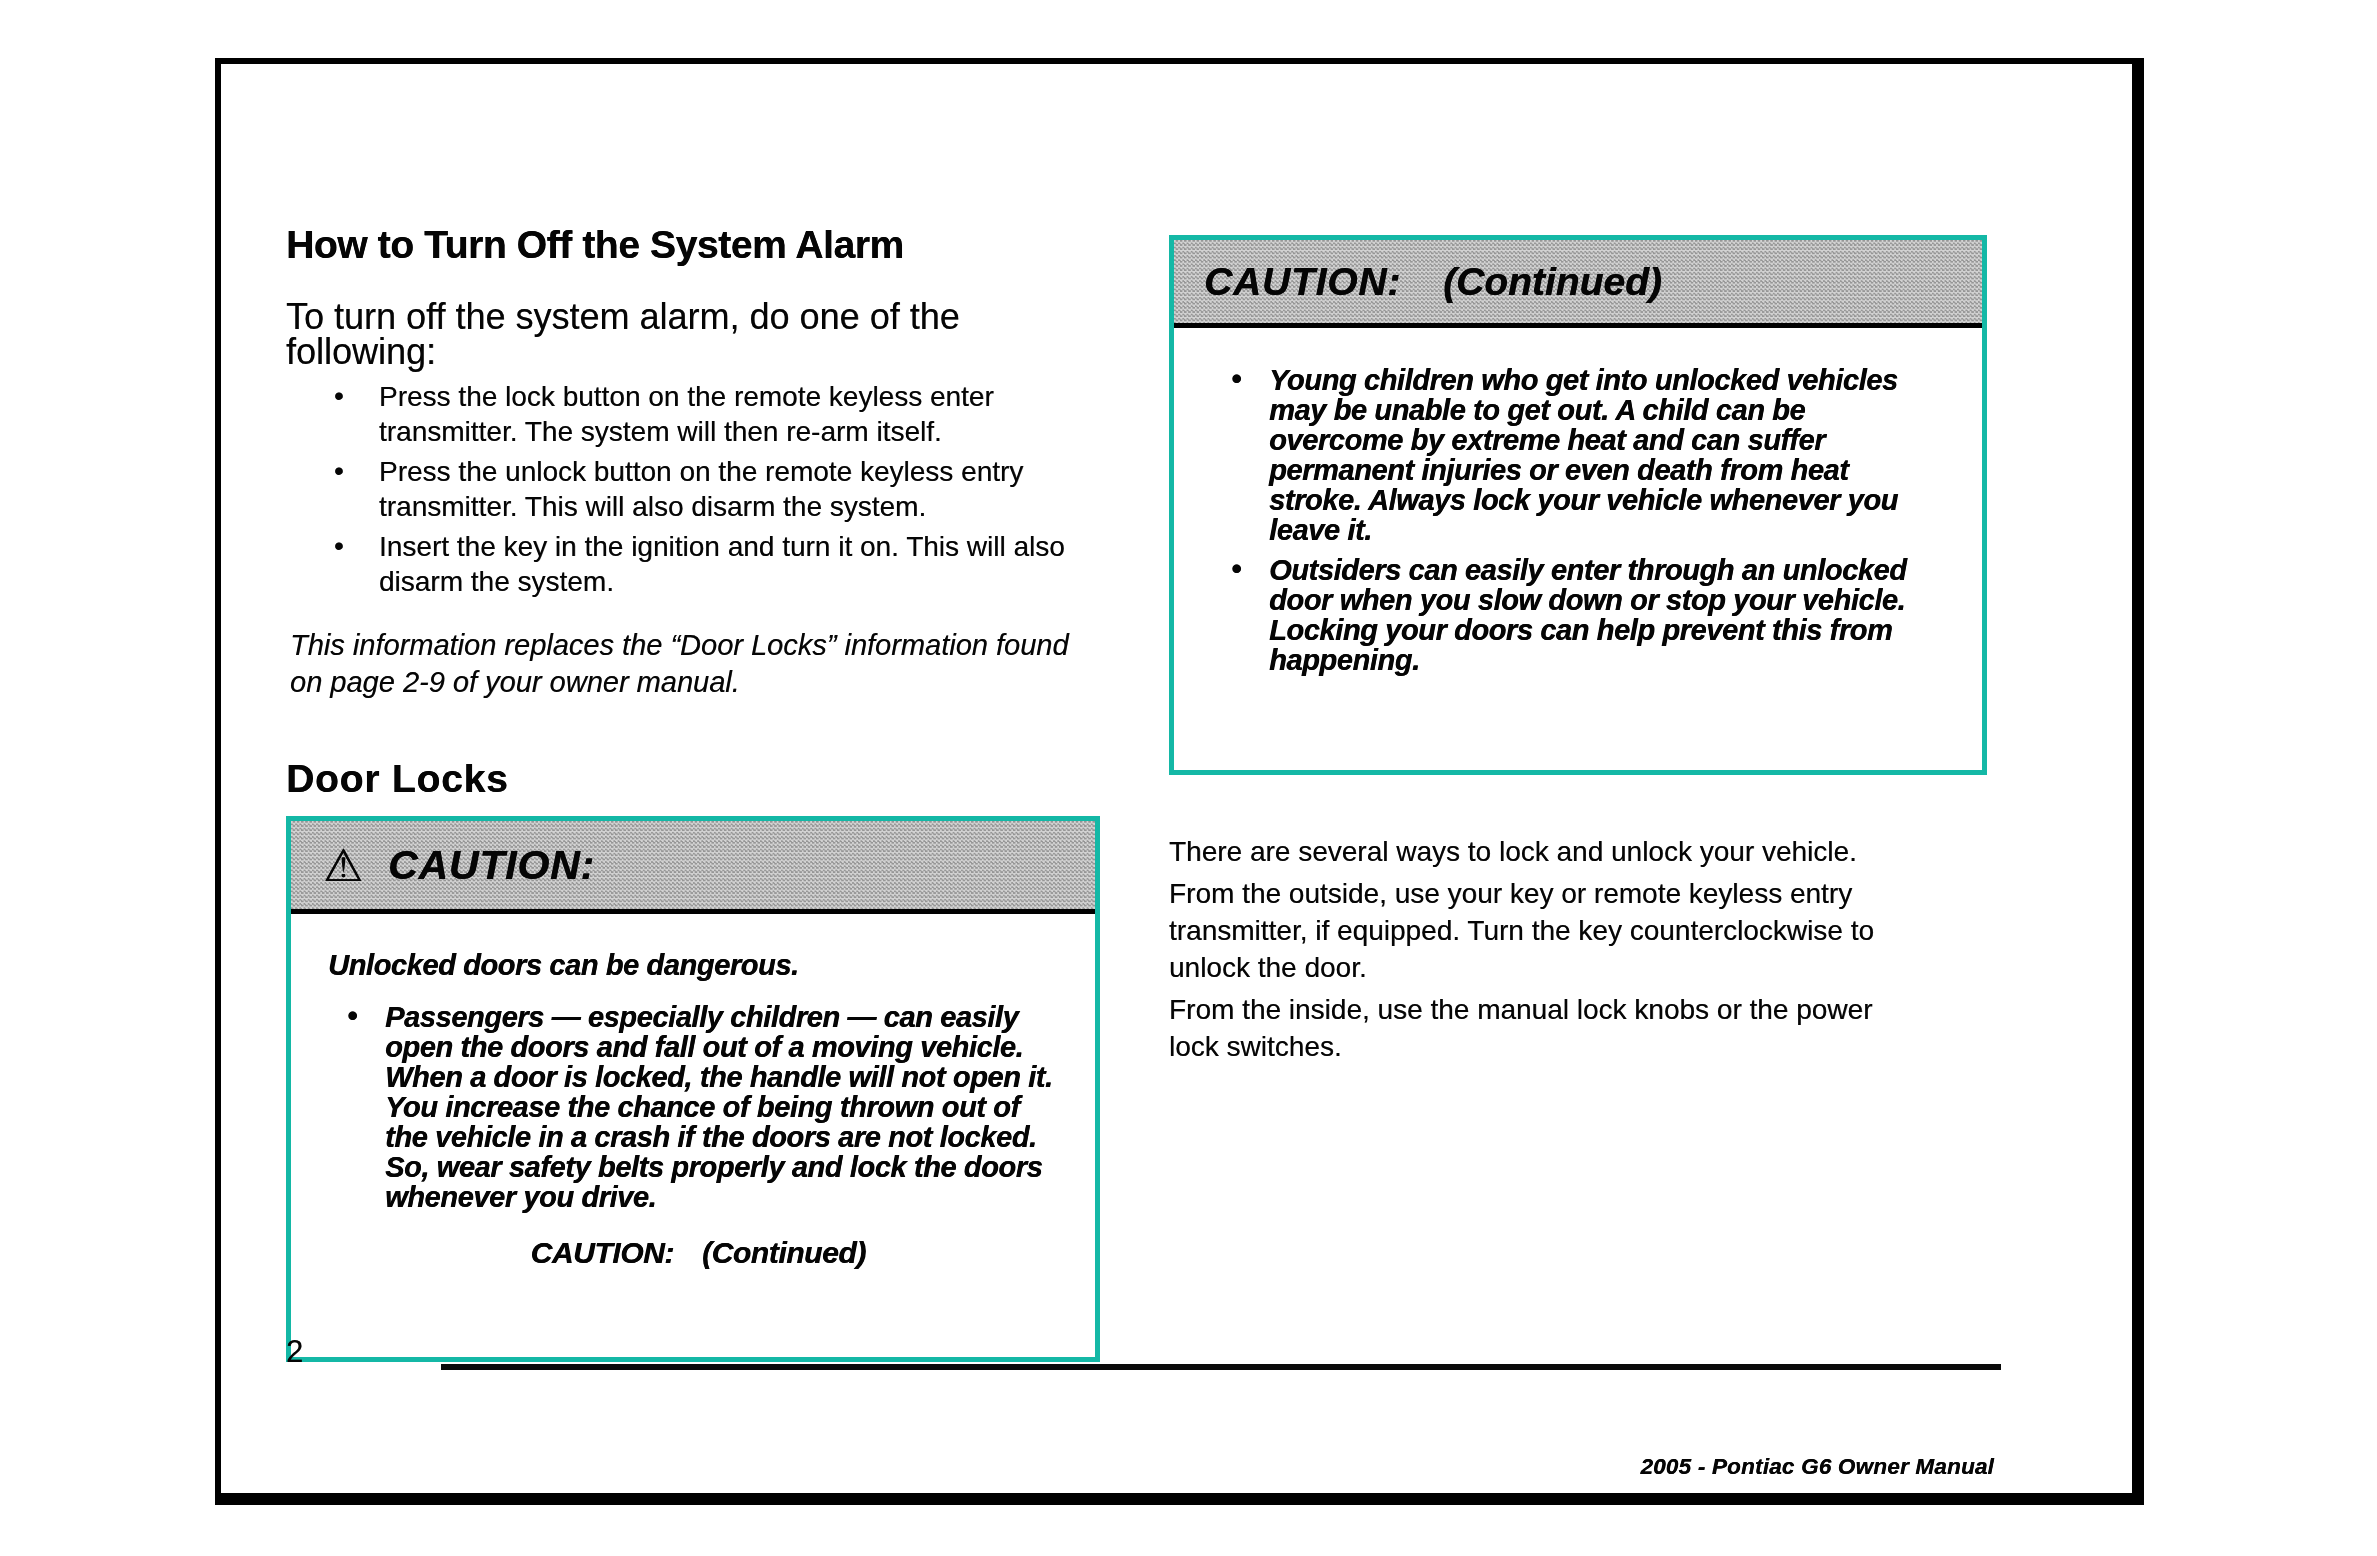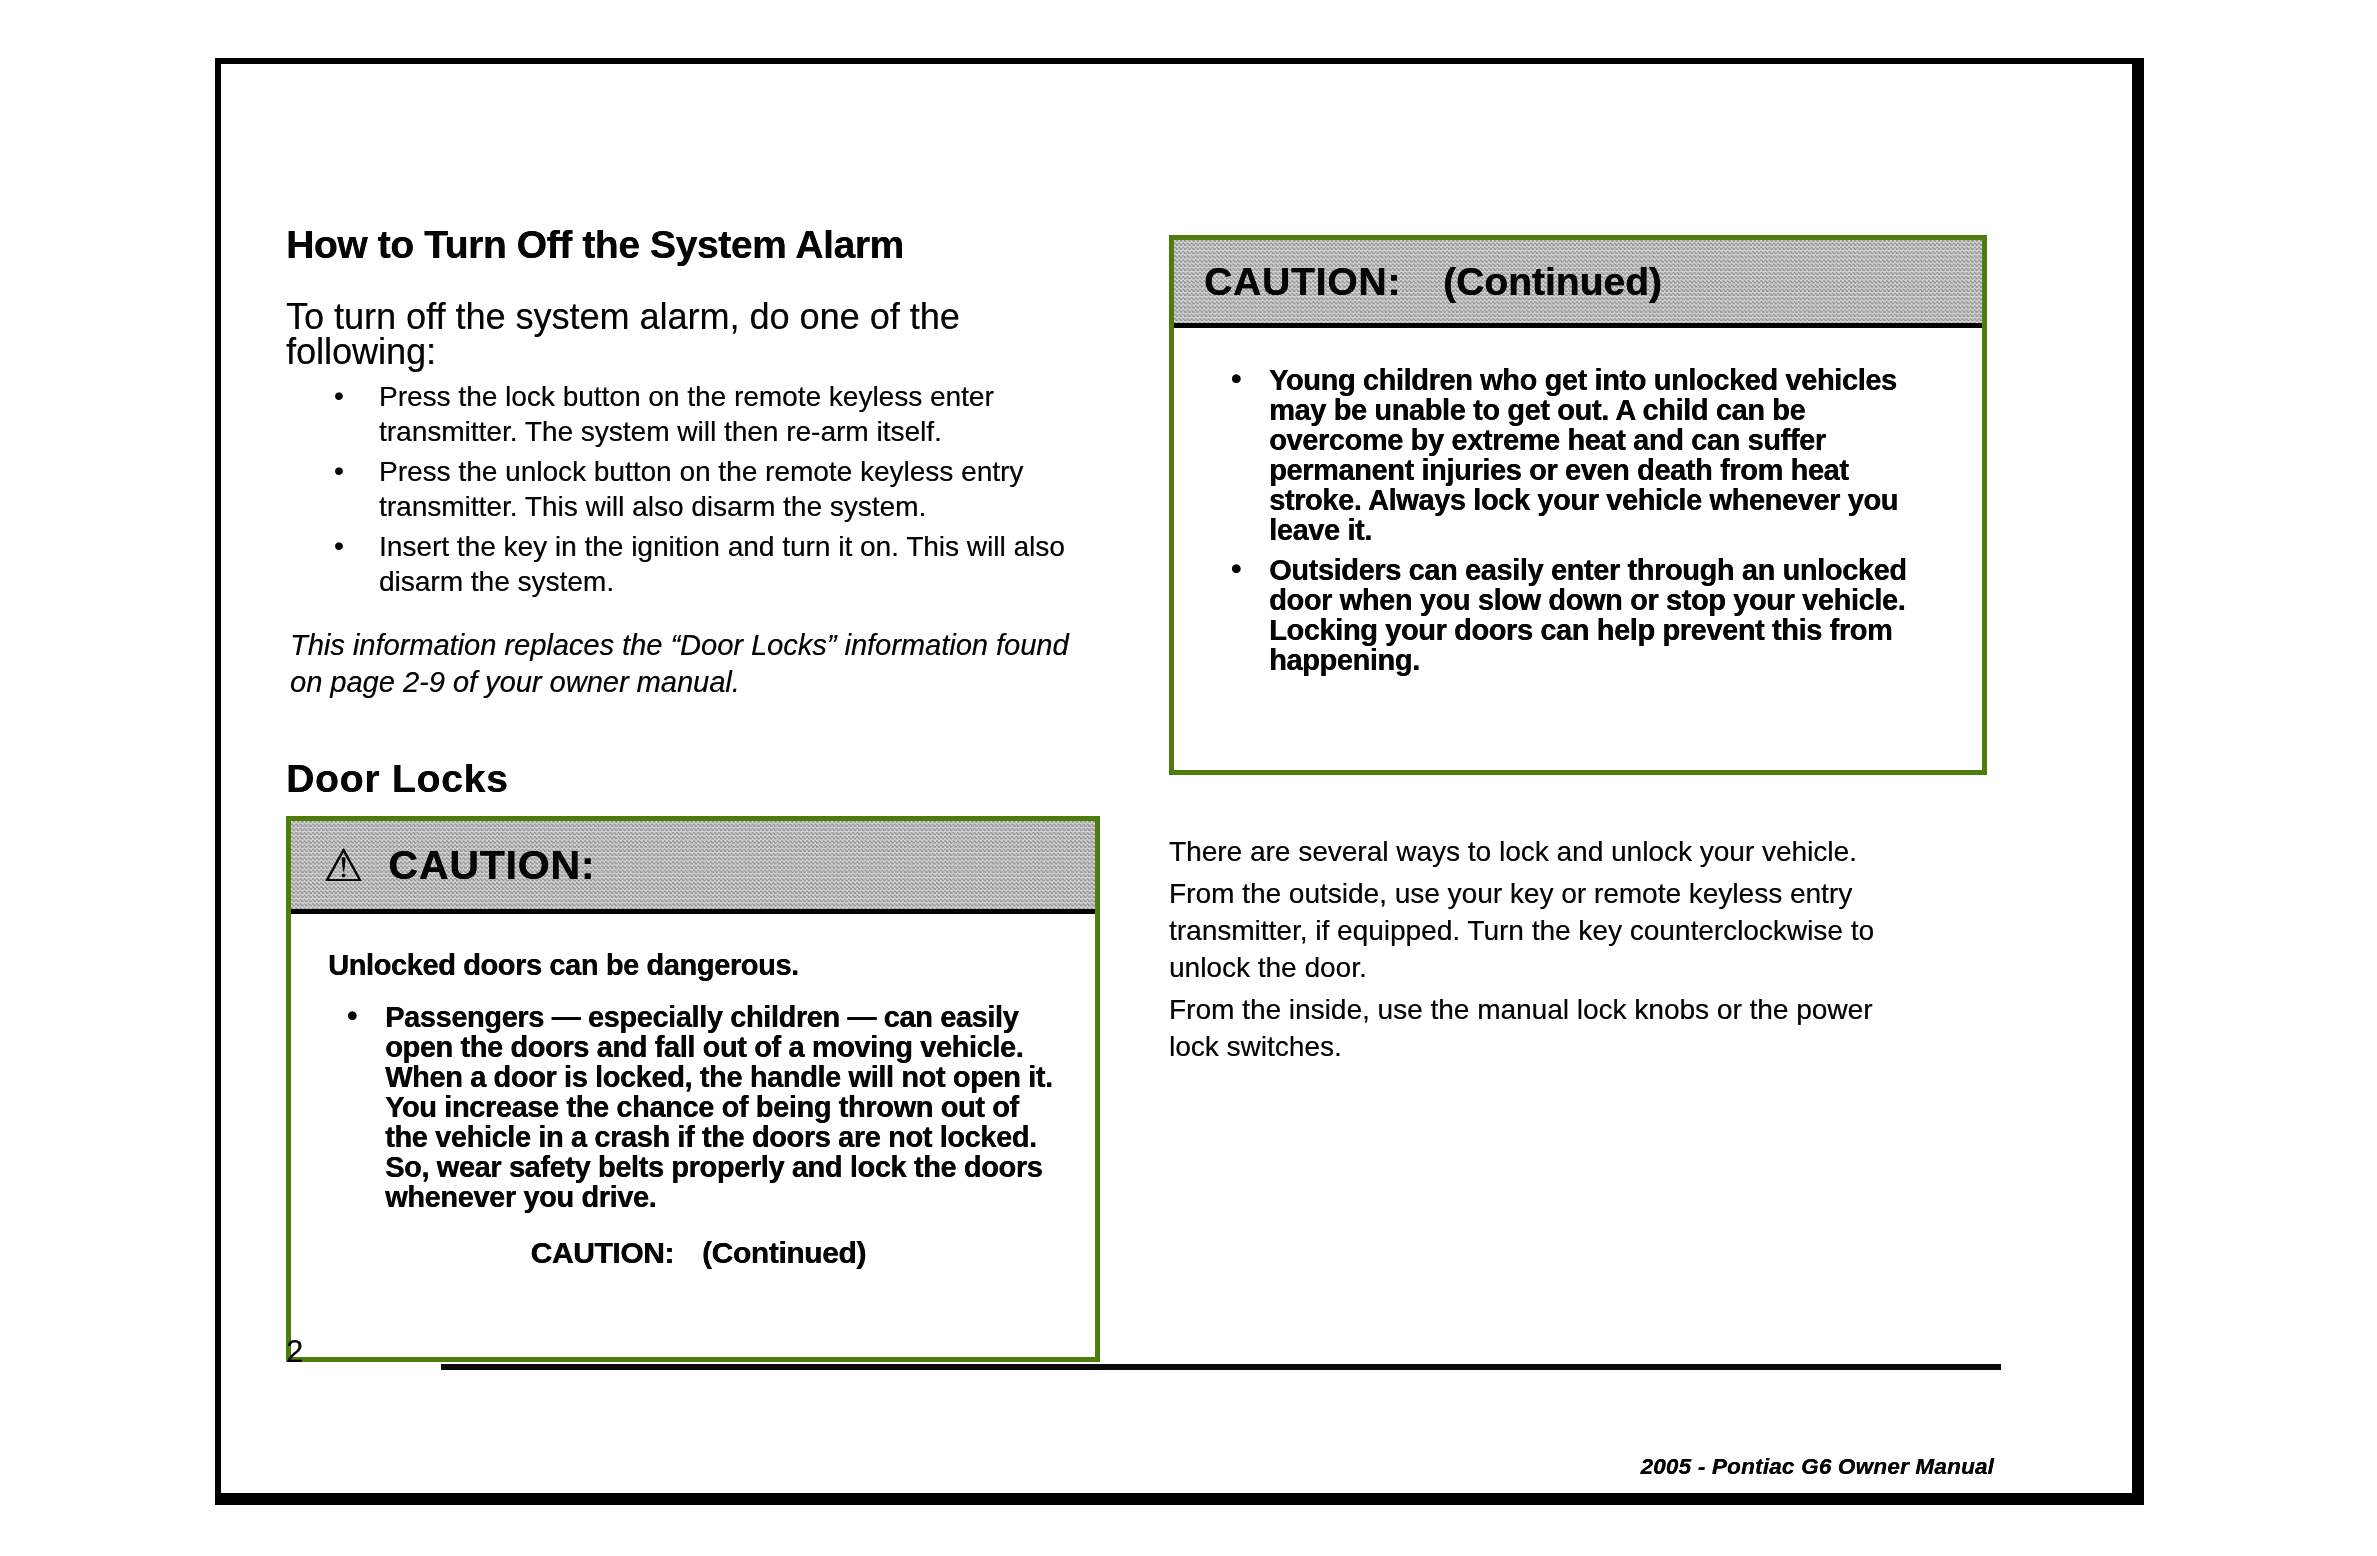--- a/index.html
+++ b/index.html
@@ -81,8 +81,9 @@
   
   .cbox {
     box-sizing: border-box;
-    border: 5px solid #4d7c0f;
+    border: 5px solid #14b8a6;
     background: #fff;
+    font-style: italic;
   }
   .cbox-left {
     margin-top: 15px;

